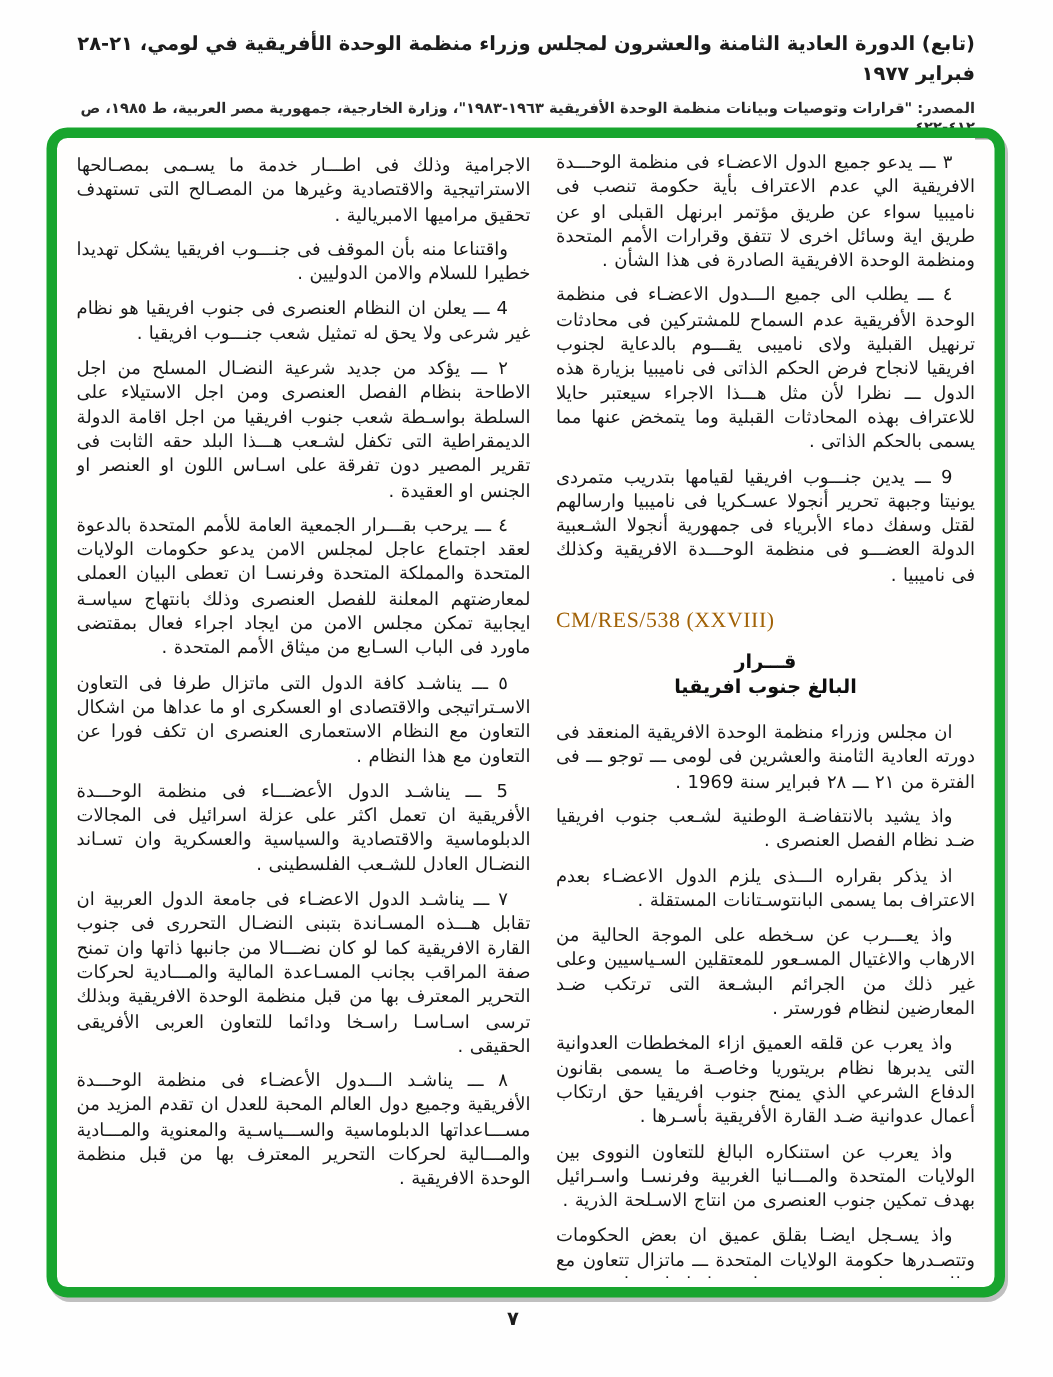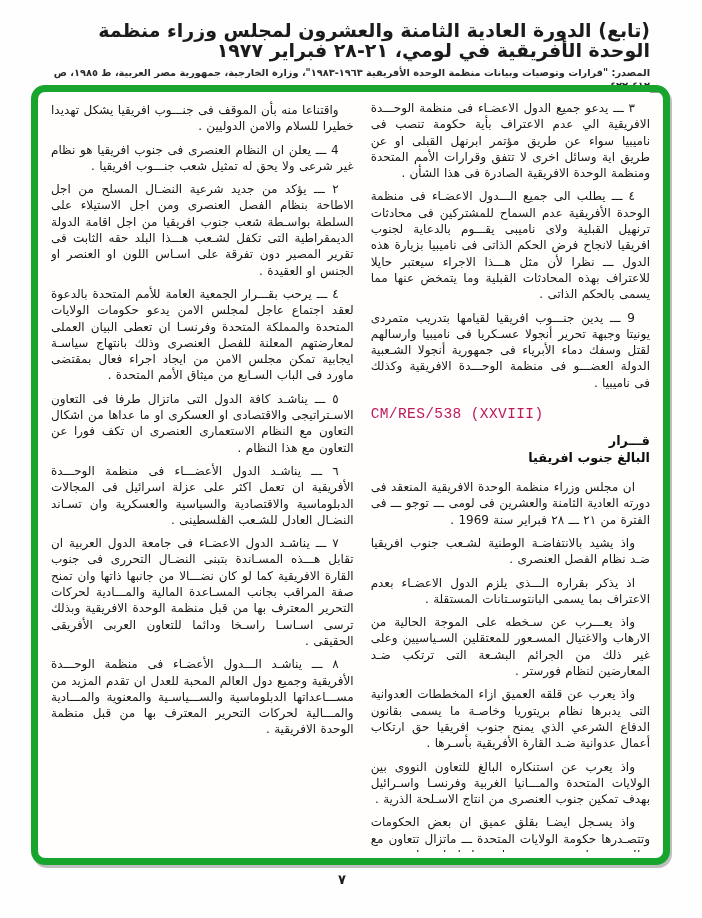--- a/index.html
+++ b/index.html
@@ -29,7 +29,7 @@
     text-align: right;
   }
   .header-line1 {
-    font-size: 19px;
+    font-size: 13px;
     font-weight: bold;
     line-height: 20px;
     letter-spacing: 0.2px;

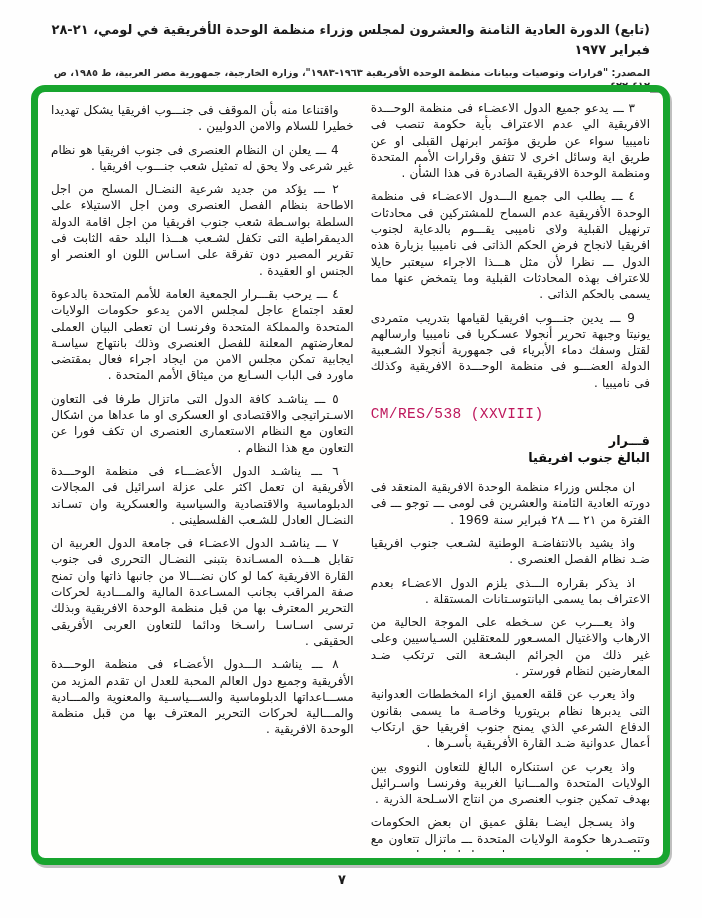--- a/index.html
+++ b/index.html
@@ -156,6 +156,7 @@
           <p class="para">واذ يسـجل ايضـا بقلق عميق ان بعض الحكومات وتتصـدرها حكومة الولايات المتحدة ـــ ماتزال تتعاون مع نظام بريتوريا ومن ثم تعينه على مواصلة انشـطته</p>
         </div>
       <div class="col col-left">
+          <p class="para continuation">الاجرامية وذلك فى اطـــار خدمة ما يسـمى بمصـالحها الاستراتيجية والاقتصادية وغيرها من المصـالح التى تستهدف تحقيق مراميها الامبريالية .</p>
           <p class="para">واقتناعا منه بأن الموقف فى جنـــوب افريقيا يشكل تهديدا خطيرا للسلام والامن الدوليين .</p>
           <p class="para">4 ـــ يعلن ان النظام العنصرى فى جنوب افريقيا هو نظام غير شرعى ولا يحق له تمثيل شعب جنـــوب افريقيا .</p>
           <p class="para">٢ ـــ يؤكد من جديد شرعية النضـال المسلح من اجل الاطاحة بنظام الفصل العنصرى ومن اجل الاستيلاء على السلطة بواسـطة شعب جنوب افريقيا من اجل اقامة الدولة الديمقراطية التى تكفل لشـعب هـــذا البلد حقه الثابت فى تقرير المصير دون تفرقة على اسـاس اللون او العنصر او الجنس او العقيدة .</p>

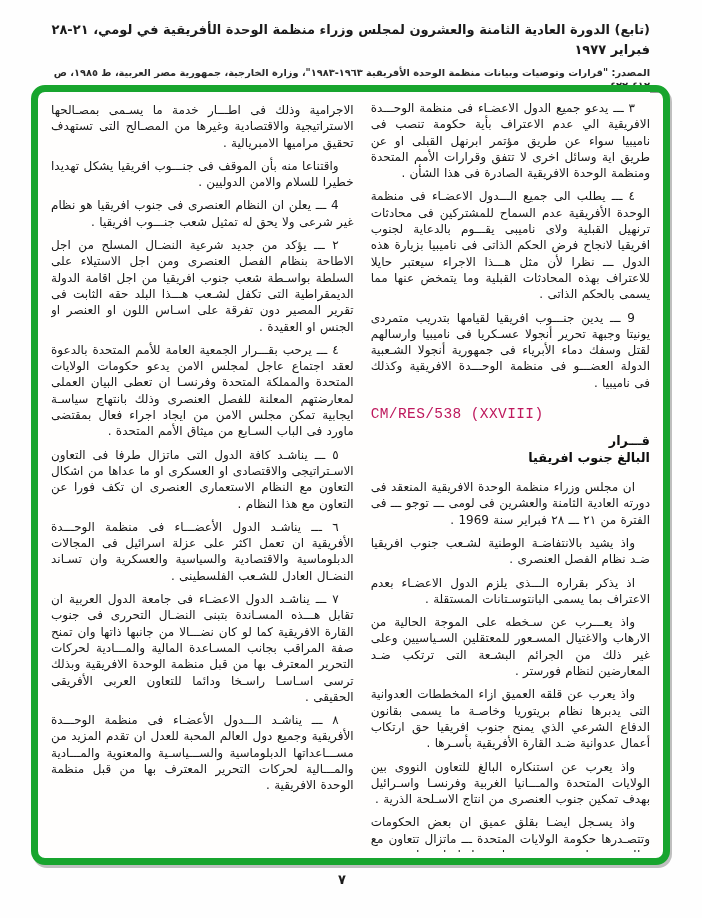--- a/index.html
+++ b/index.html
@@ -99,11 +99,11 @@
   .reference {
     direction: ltr;
     text-align: left;
-    font-family: Liberation Mono, monospace;
+    font-family: Liberation Serif, serif;
     font-size: 14.5px;
     letter-spacing: 0.4px;
     margin: 15px 0 10px 0;
-    color: #be185d;
+    color: #a16207;
   }
 
   .res-title {

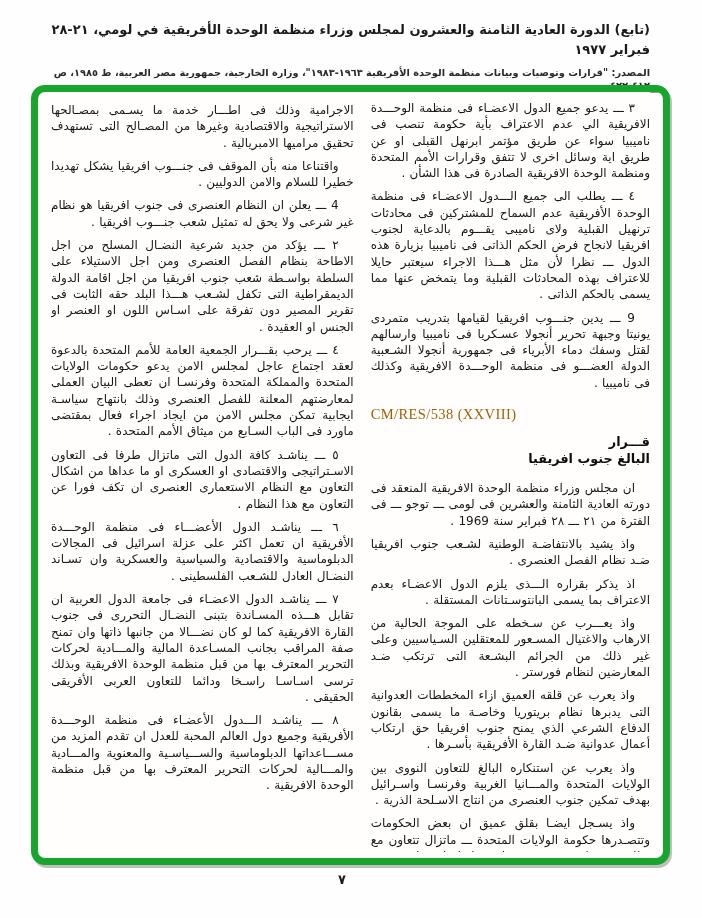--- a/index.html
+++ b/index.html
@@ -107,7 +107,7 @@
   }
 
   .res-title {
-    text-align: right;
+    text-align: center;
     font-weight: bold;
     font-size: 12.8px;
     line-height: 17px;

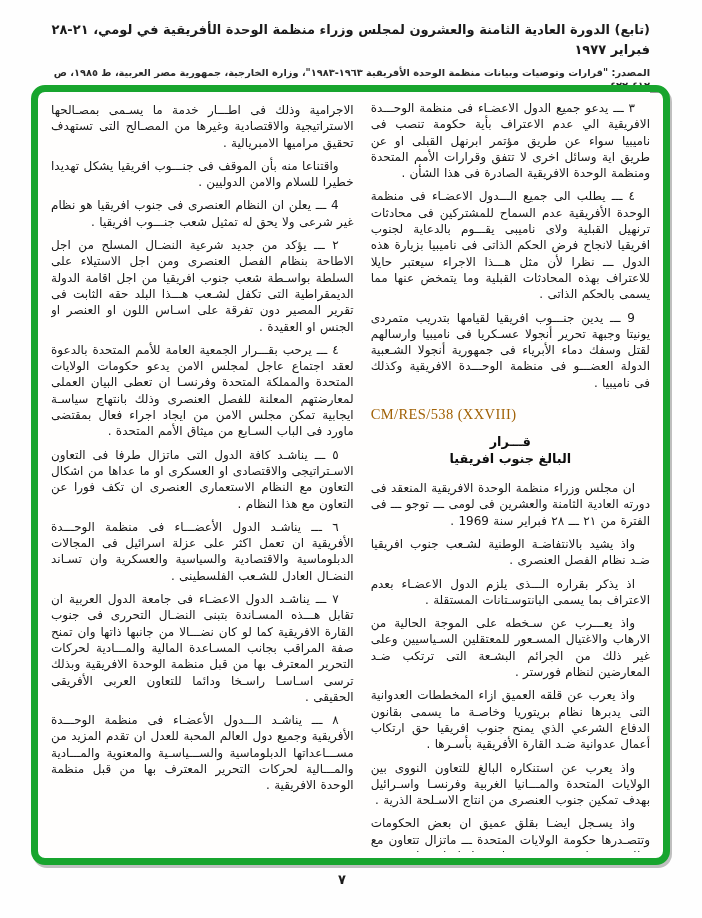--- a/index.html
+++ b/index.html
@@ -162,7 +162,7 @@
           <p class="para">٢ ـــ يؤكد من جديد شرعية النضـال المسلح من اجل الاطاحة بنظام الفصل العنصرى ومن اجل الاستيلاء على السلطة بواسـطة شعب جنوب افريقيا من اجل اقامة الدولة الديمقراطية التى تكفل لشـعب هـــذا البلد حقه الثابت فى تقرير المصير دون تفرقة على اسـاس اللون او العنصر او الجنس او العقيدة .</p>
           <p class="para">٤ ـــ يرحب بقـــرار الجمعية العامة للأمم المتحدة بالدعوة لعقد اجتماع عاجل لمجلس الامن يدعو حكومات الولايات المتحدة والمملكة المتحدة وفرنسـا ان تعطى البيان العملى لمعارضتهم المعلنة للفصل العنصرى وذلك بانتهاج سياسـة ايجابية تمكن مجلس الامن من ايجاد اجراء فعال بمقتضى ماورد فى الباب السـابع من ميثاق الأمم المتحدة .</p>
           <p class="para">٥ ـــ يناشـد كافة الدول التى ماتزال طرفا فى التعاون الاسـتراتيجى والاقتصادى او العسكرى او ما عداها من اشكال التعاون مع النظام الاستعمارى العنصرى ان تكف فورا عن التعاون مع هذا النظام .</p>
-          <p class="para">٦ ـــ يناشـد الدول الأعضـــاء فى منظمة الوحـــدة الأفريقية ان تعمل اكثر على عزلة اسرائيل فى المجالات الدبلوماسية والاقتصادية والسياسية والعسكرية وان تسـاند النضـال العادل للشـعب الفلسطينى .</p>
+          <p class="para">5 ـــ يناشـد الدول الأعضـــاء فى منظمة الوحـــدة الأفريقية ان تعمل اكثر على عزلة اسرائيل فى المجالات الدبلوماسية والاقتصادية والسياسية والعسكرية وان تسـاند النضـال العادل للشـعب الفلسطينى .</p>
           <p class="para">٧ ـــ يناشـد الدول الاعضـاء فى جامعة الدول العربية ان تقابل هـــذه المسـاندة بتبنى النضـال التحررى فى جنوب القارة الافريقية كما لو كان نضـــالا من جانبها ذاتها وان تمنح صفة المراقب بجانب المسـاعدة المالية والمـــادية لحركات التحرير المعترف بها من قبل منظمة الوحدة الافريقية وبذلك ترسى اسـاسـا راسـخا ودائما للتعاون العربى الأفريقى الحقيقى .</p>
           <p class="para">٨ ـــ يناشـد الـــدول الأعضـاء فى منظمة الوحـــدة الأفريقية وجميع دول العالم المحبة للعدل ان تقدم المزيد من مســـاعداتها الدبلوماسية والســـياسـية والمعنوية والمـــادية والمـــالية لحركات التحرير المعترف بها من قبل منظمة الوحدة الافريقية .</p>
         </div>

